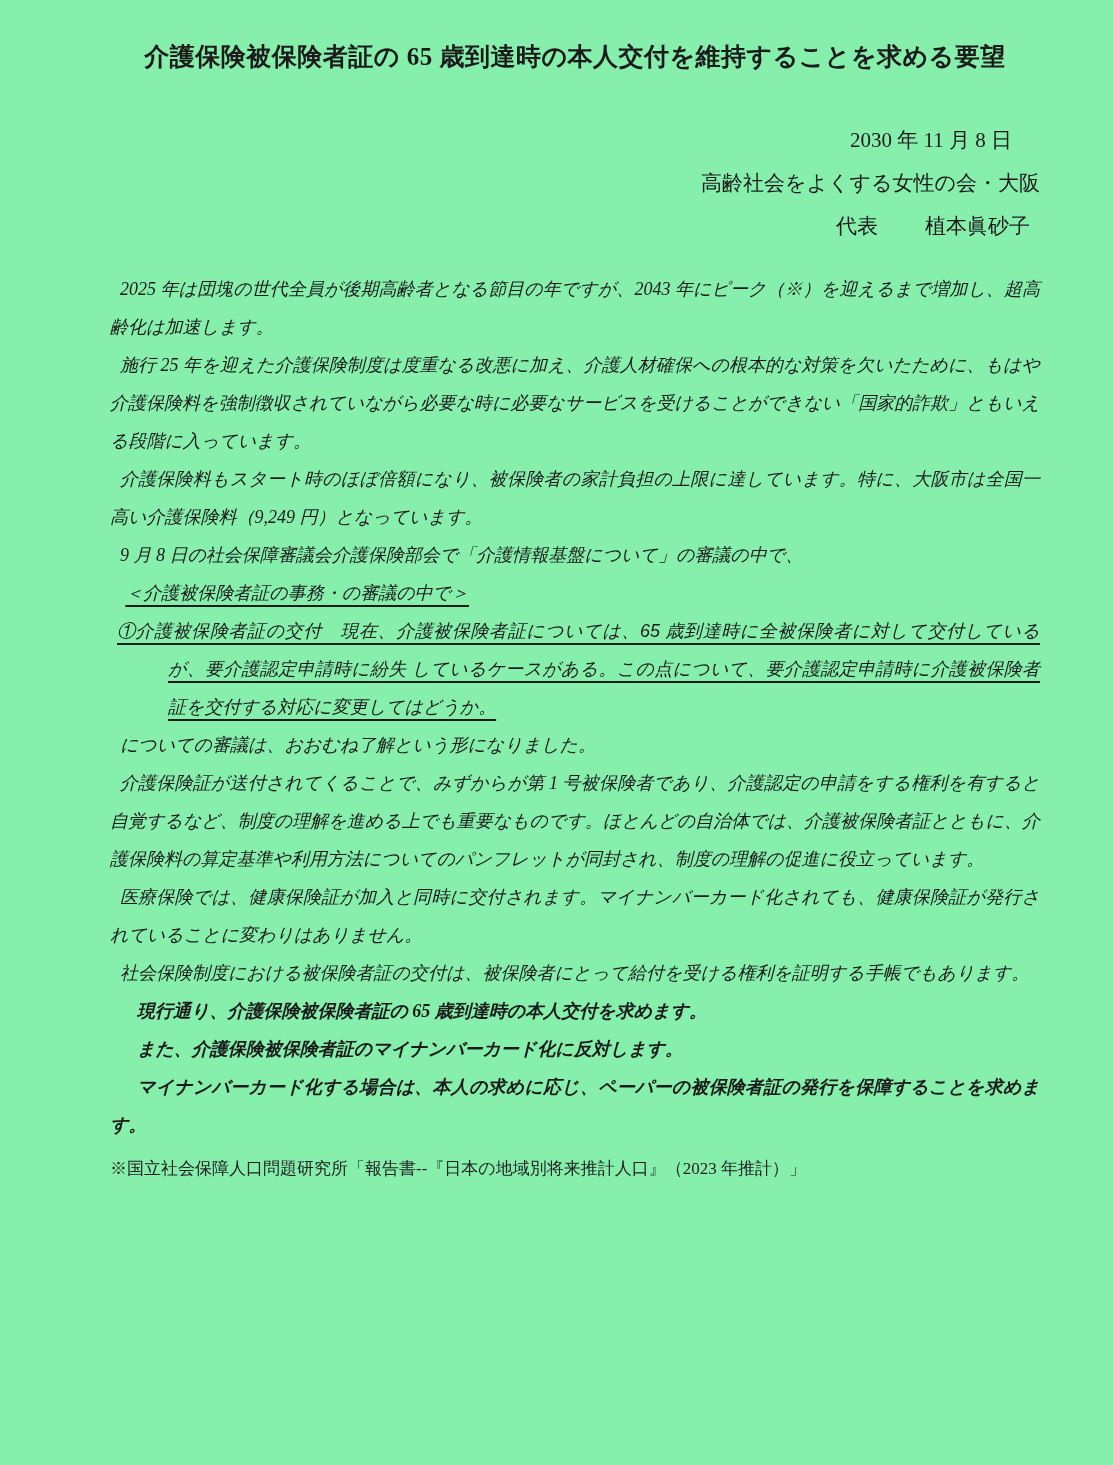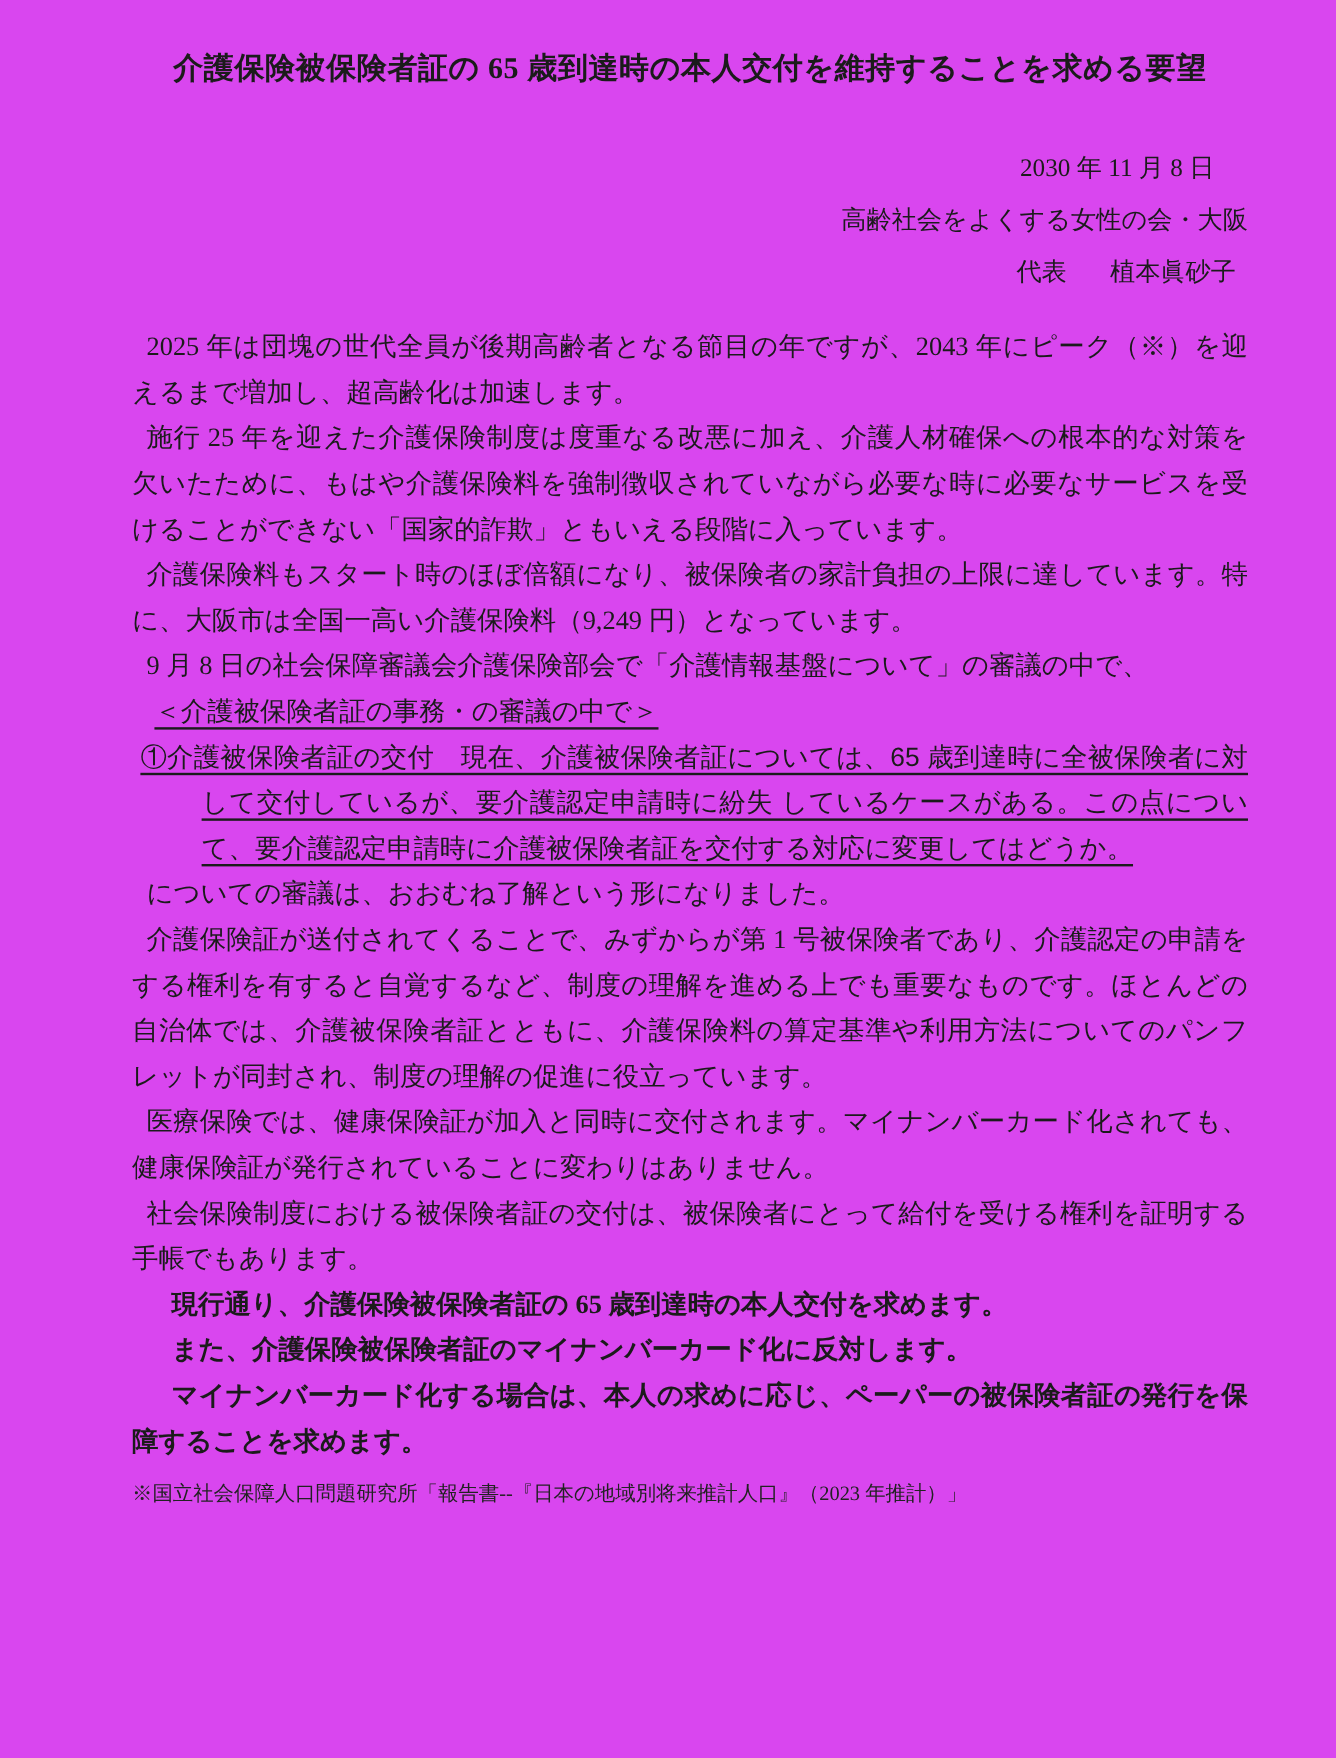--- a/index.html
+++ b/index.html
@@ -12,7 +12,7 @@
     width: 1113px;
     height: 1465px;
     margin: 0 auto;
-    background: #d946ef;
+    background: #86efac;
     box-sizing: border-box;
     padding: 40px 73px 0 110px;
     color: #1b1b1b;

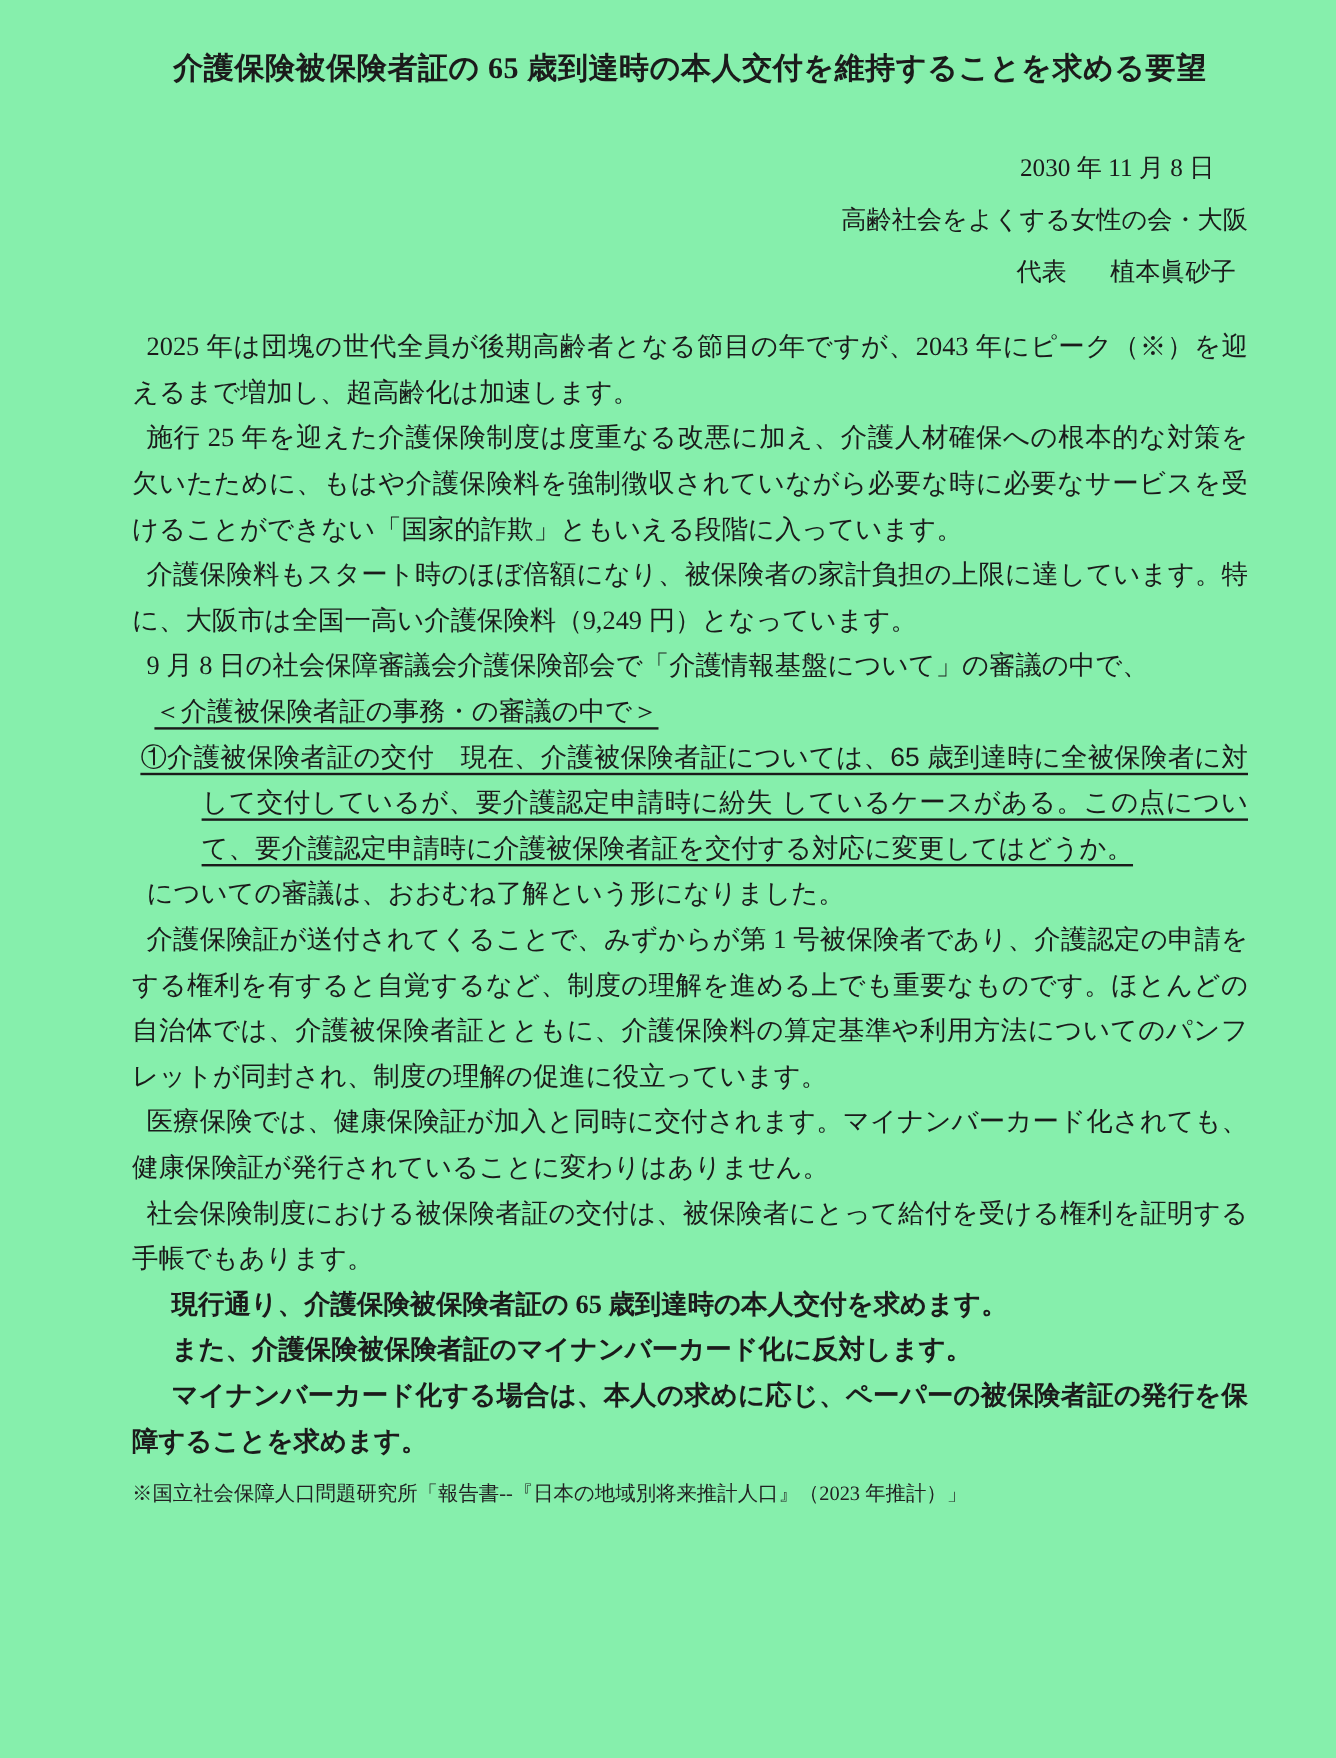--- a/index.html
+++ b/index.html
@@ -35,7 +35,7 @@
   .header-line { margin: 0; }
   .header-line.date { padding-right: 28px; }
   .header-line.rep  { padding-right: 10px; }
-  .rep-label { margin-right: 36px; }
+  .rep-label { margin-right: 47px; }
   .body-block {
     font-size: 22px;
     line-height: 38px;

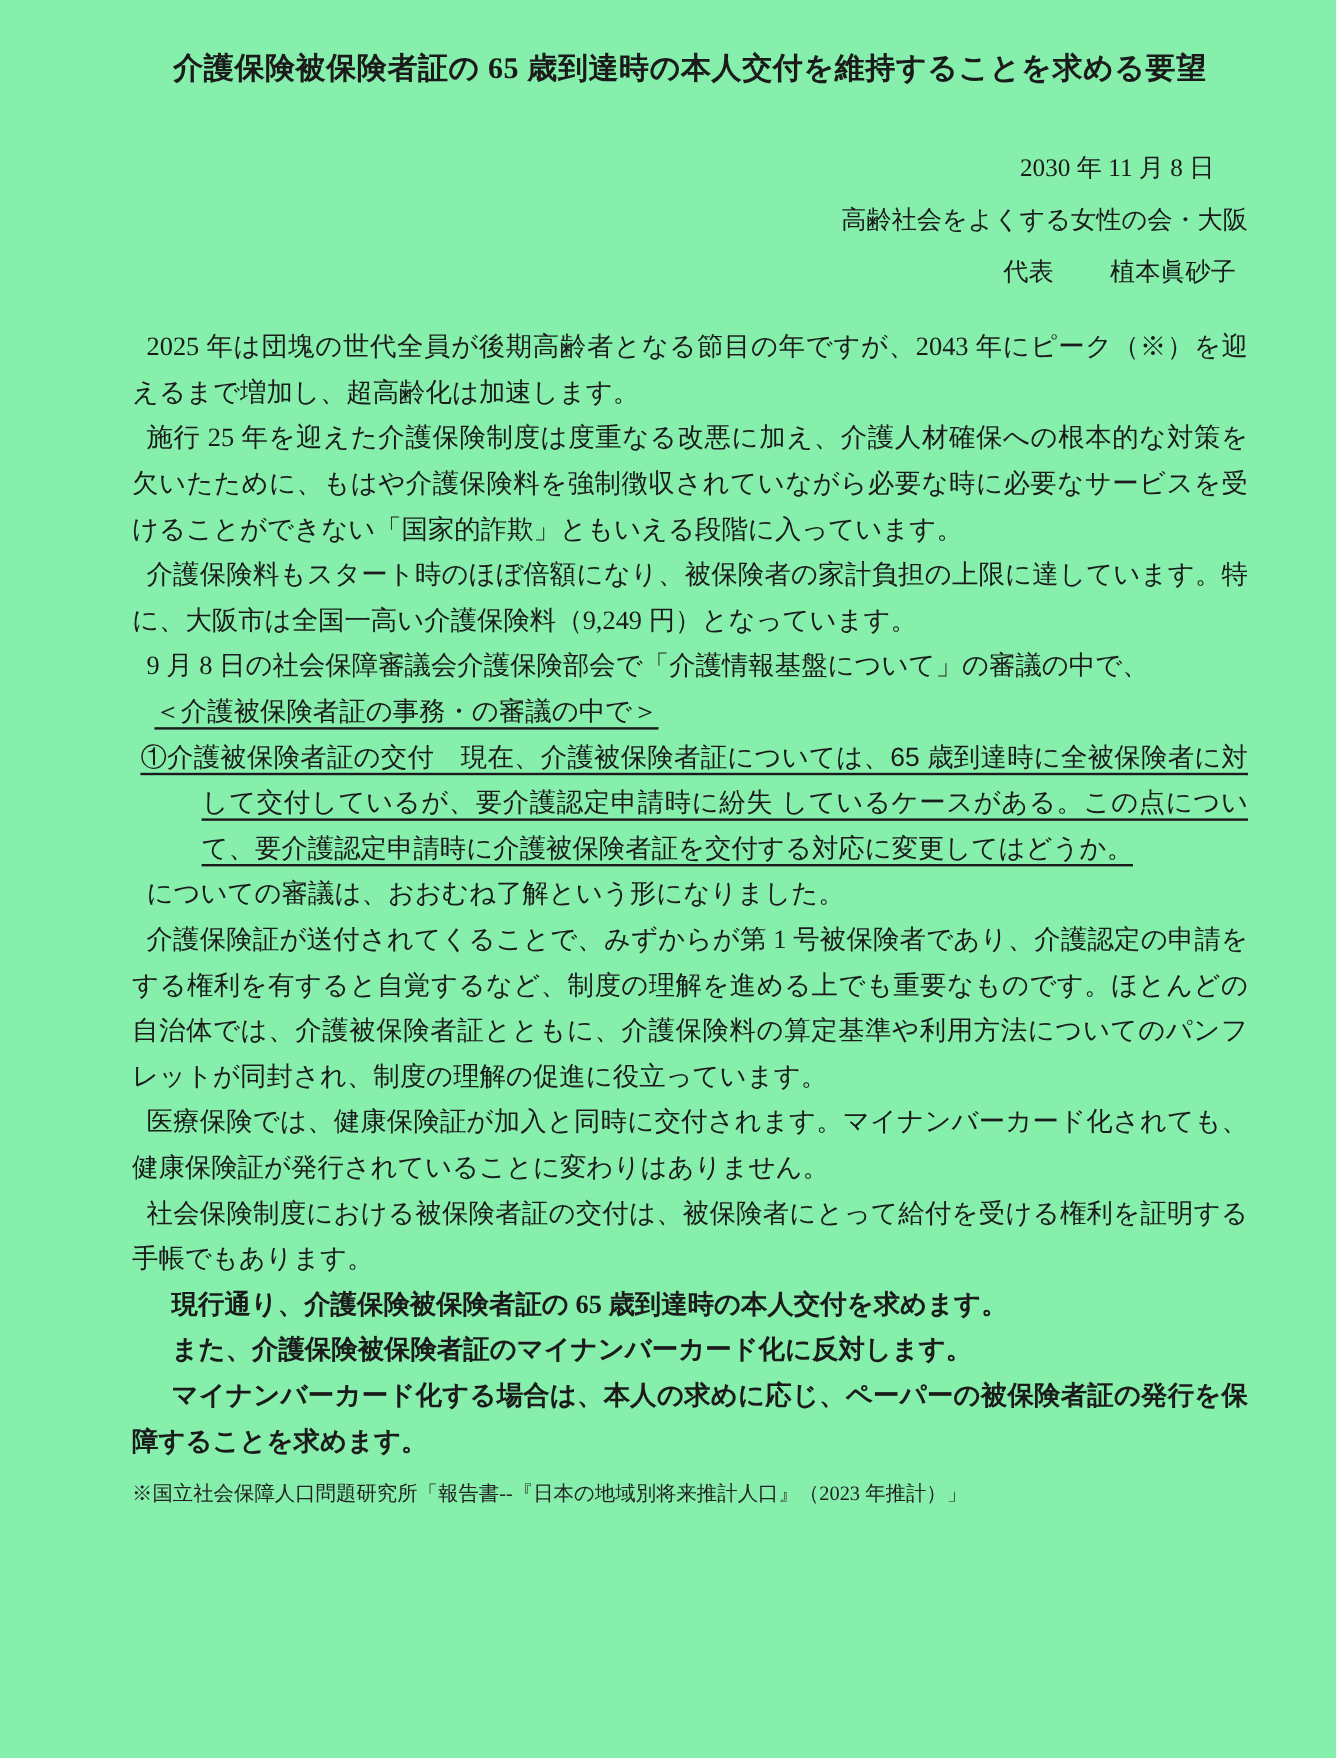--- a/index.html
+++ b/index.html
@@ -37,9 +37,10 @@
   .header-line.rep  { padding-right: 10px; }
   .rep-label { margin-right: 47px; }
   .body-block {
-    font-size: 22px;
+    font-size: 18px;
     line-height: 38px;
     text-align: justify;
+    font-style: italic;
   }
   .body-block p { margin: 0; }
   .para { text-indent: 0.55em; }

